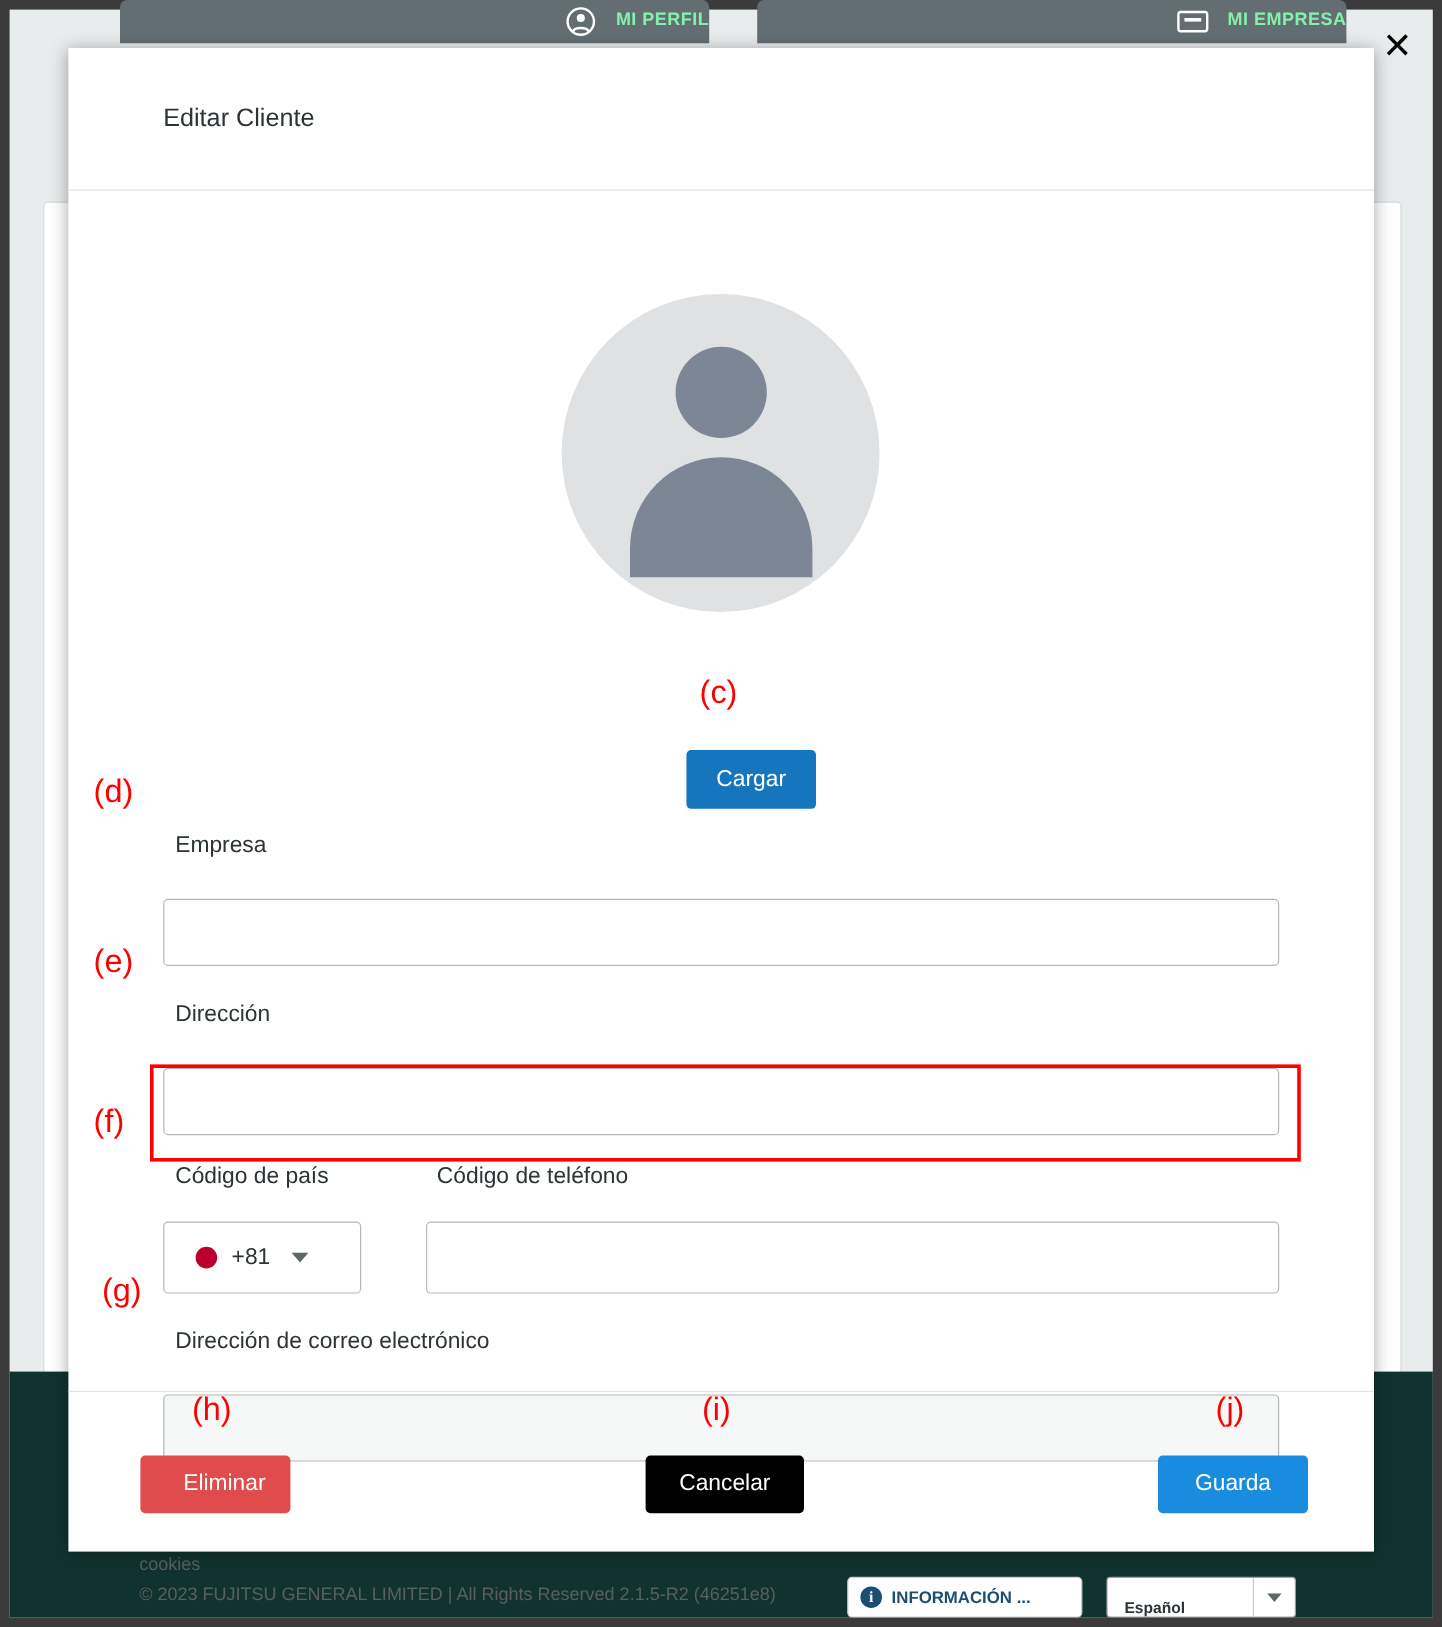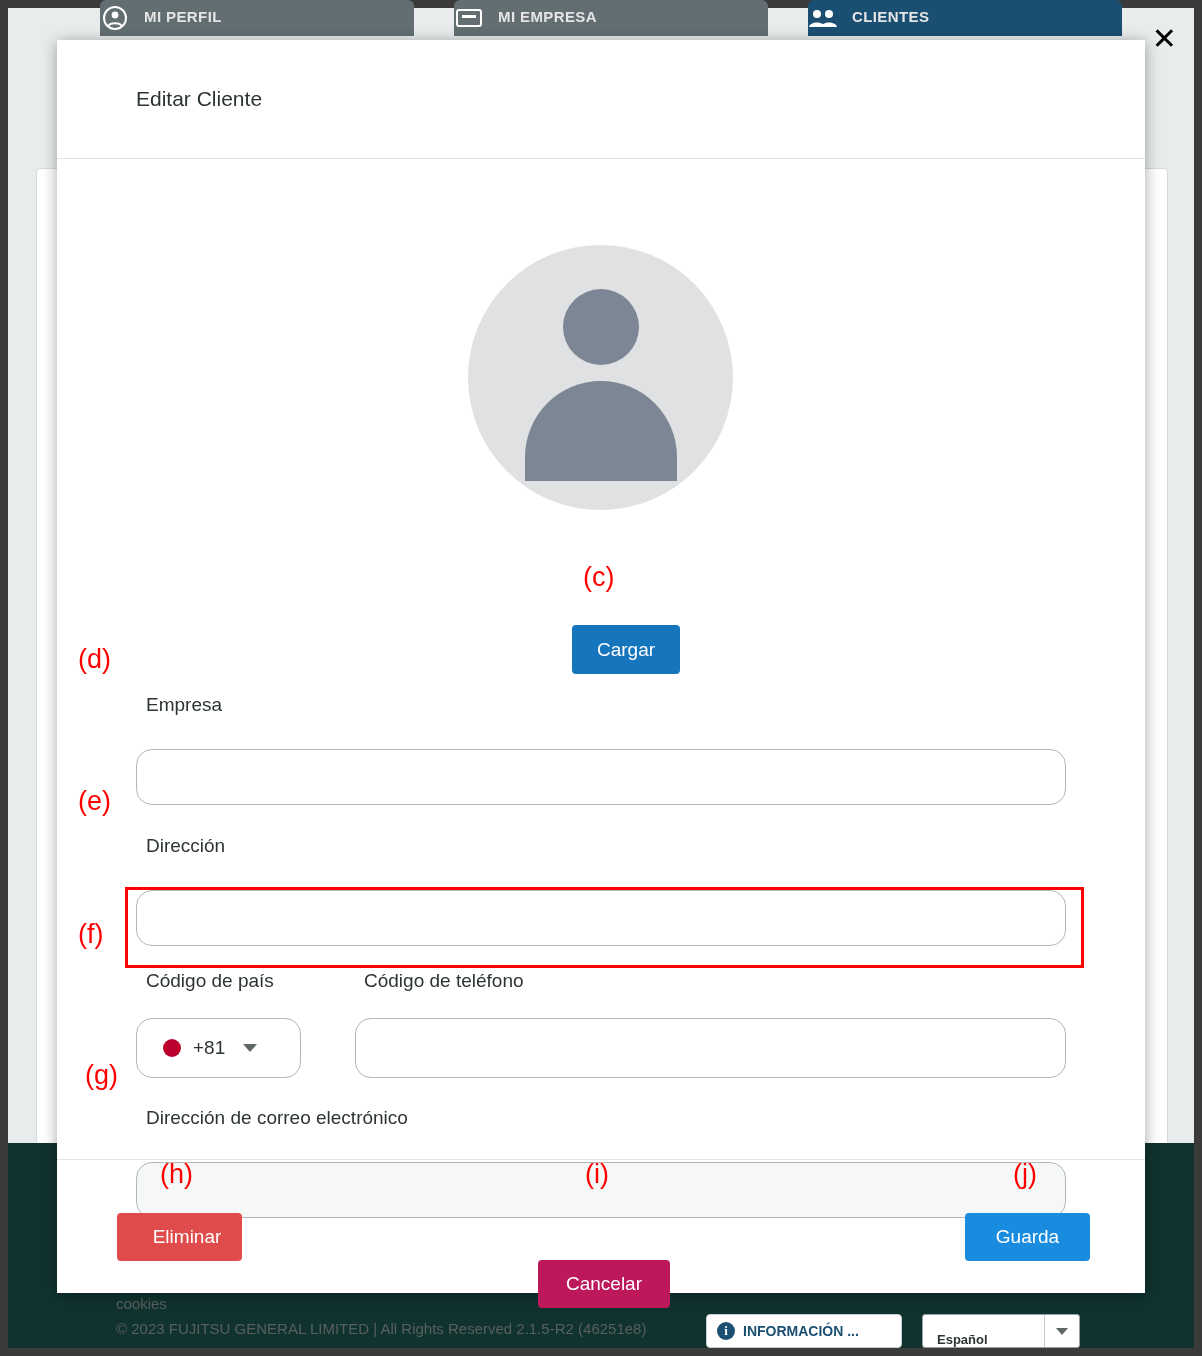--- a/index.html
+++ b/index.html
@@ -43,13 +43,13 @@
   .tab {
     flex: 1;
     background: #636e72;
-    color: #e5e5e5;
+    color: #86efac;
     font-size: 15px;
     font-weight: bold;
     letter-spacing: .4px;
     display: flex;
     align-items: center;
-    justify-content: flex-start;
+    justify-content: flex-end;
     gap: 14px;
     border-radius: 6px 6px 0 0;
     position: relative;

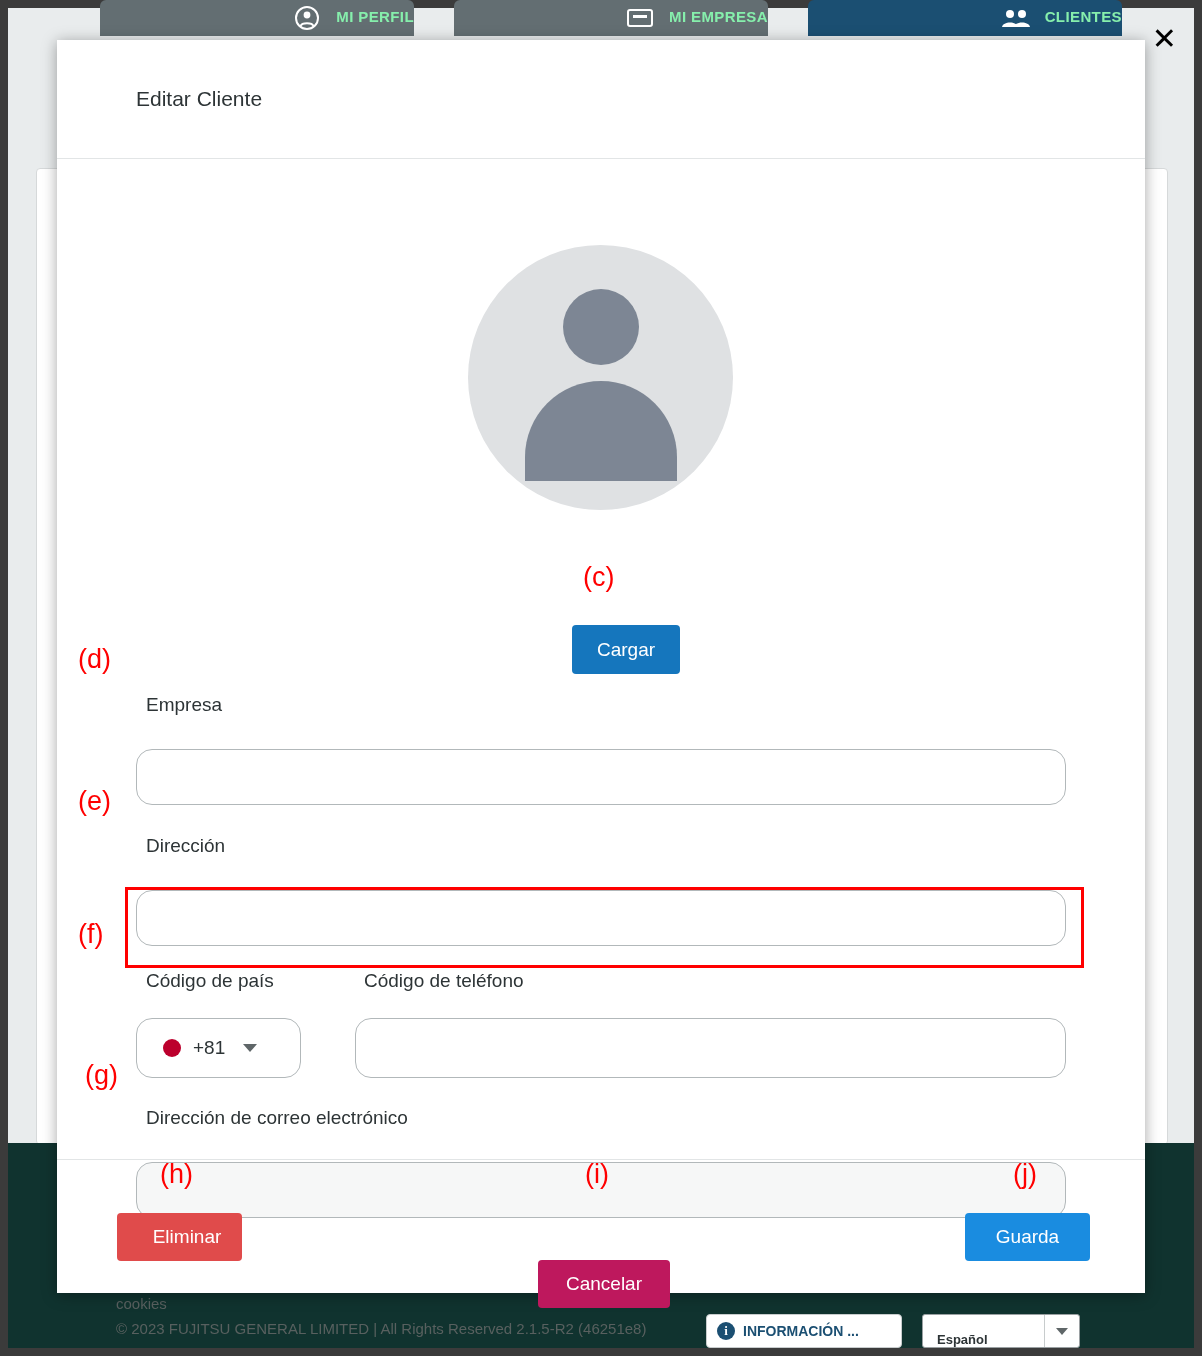--- a/index.html
+++ b/index.html
@@ -348,17 +348,6 @@
       </span>
       <span class="tablabel">MI EMPRESA</span>
     </div>
-    <div class="tab active">
-      <span class="tabicon">
-        <svg width="30" height="22" viewBox="0 0 30 22">
-            <circle cx="9" cy="7" r="4" fill="#ffffff"></circle>
-            <circle cx="21" cy="7" r="4" fill="#ffffff"></circle>
-            <path d="M1 20c1-6 15-6 16 0z" fill="#ffffff"></path>
-            <path d="M13 20c1-6 15-6 16 0z" fill="#ffffff"></path>
-          </svg>
-      </span>
-      <span class="tablabel">CLIENTES</span>
-    </div>
   </div>
 
   <div class="card-area"></div>

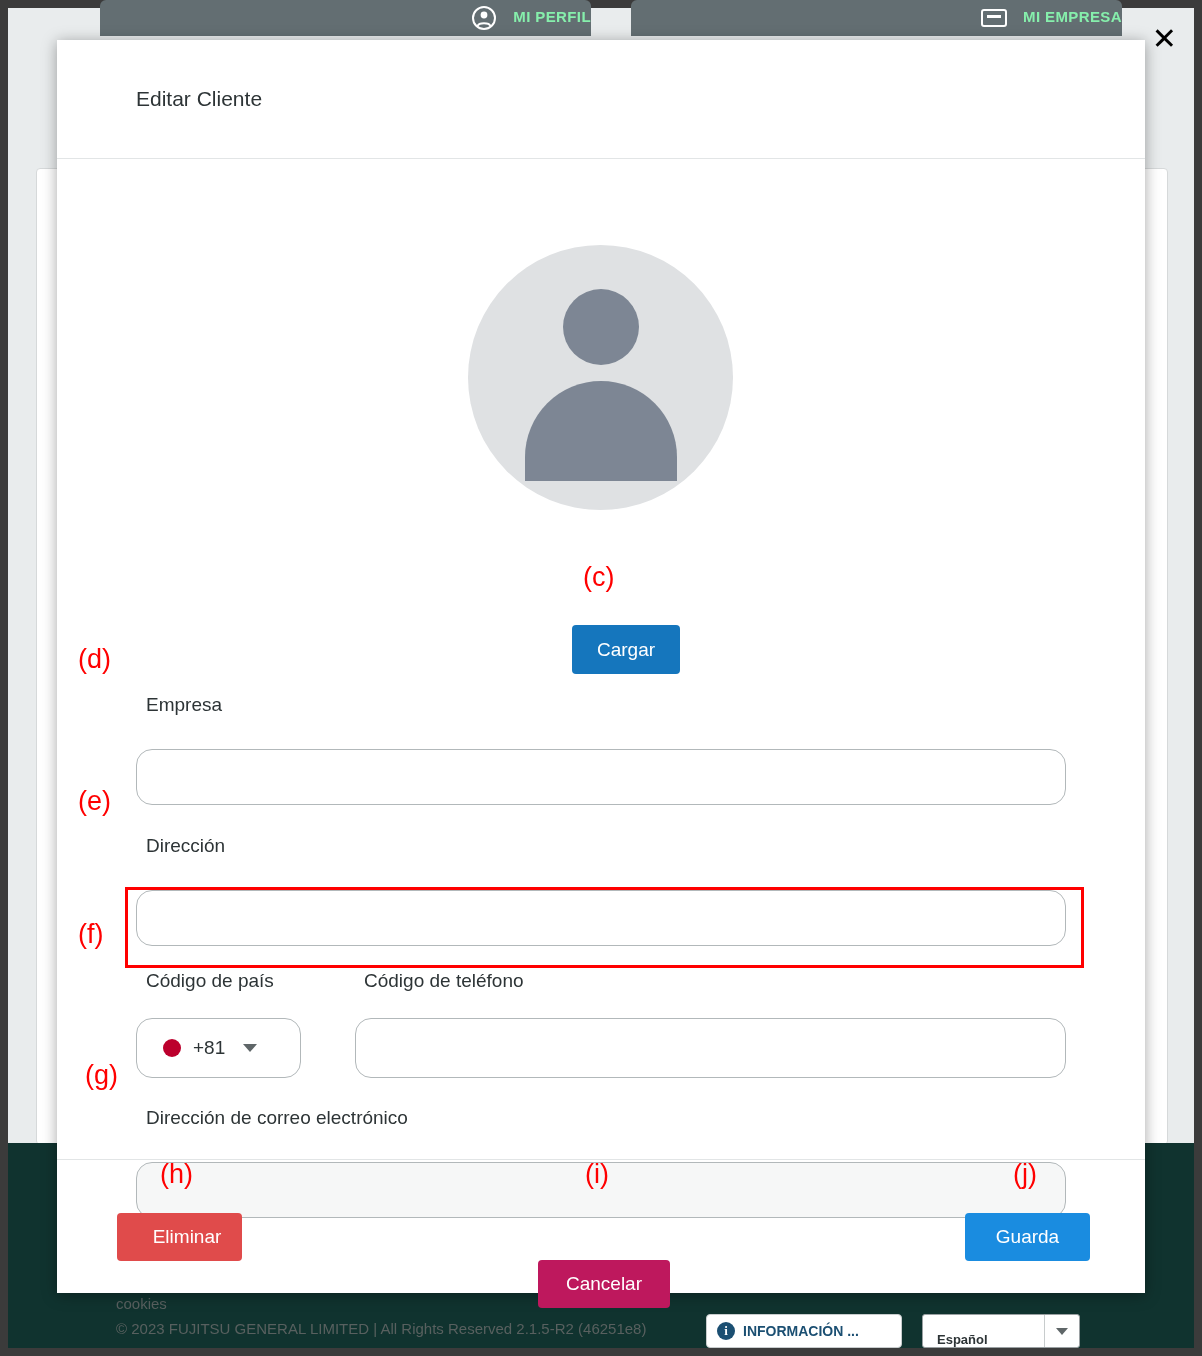--- a/index.html
+++ b/index.html
@@ -242,7 +242,7 @@
     position: absolute;
     box-sizing: border-box;
     border: 1px solid #b2b8ba;
-    border-radius: 16px;
+    border-radius: 4px;
     background: #ffffff;
   }
   .input-box.readonly { background: #f6f7f7; }

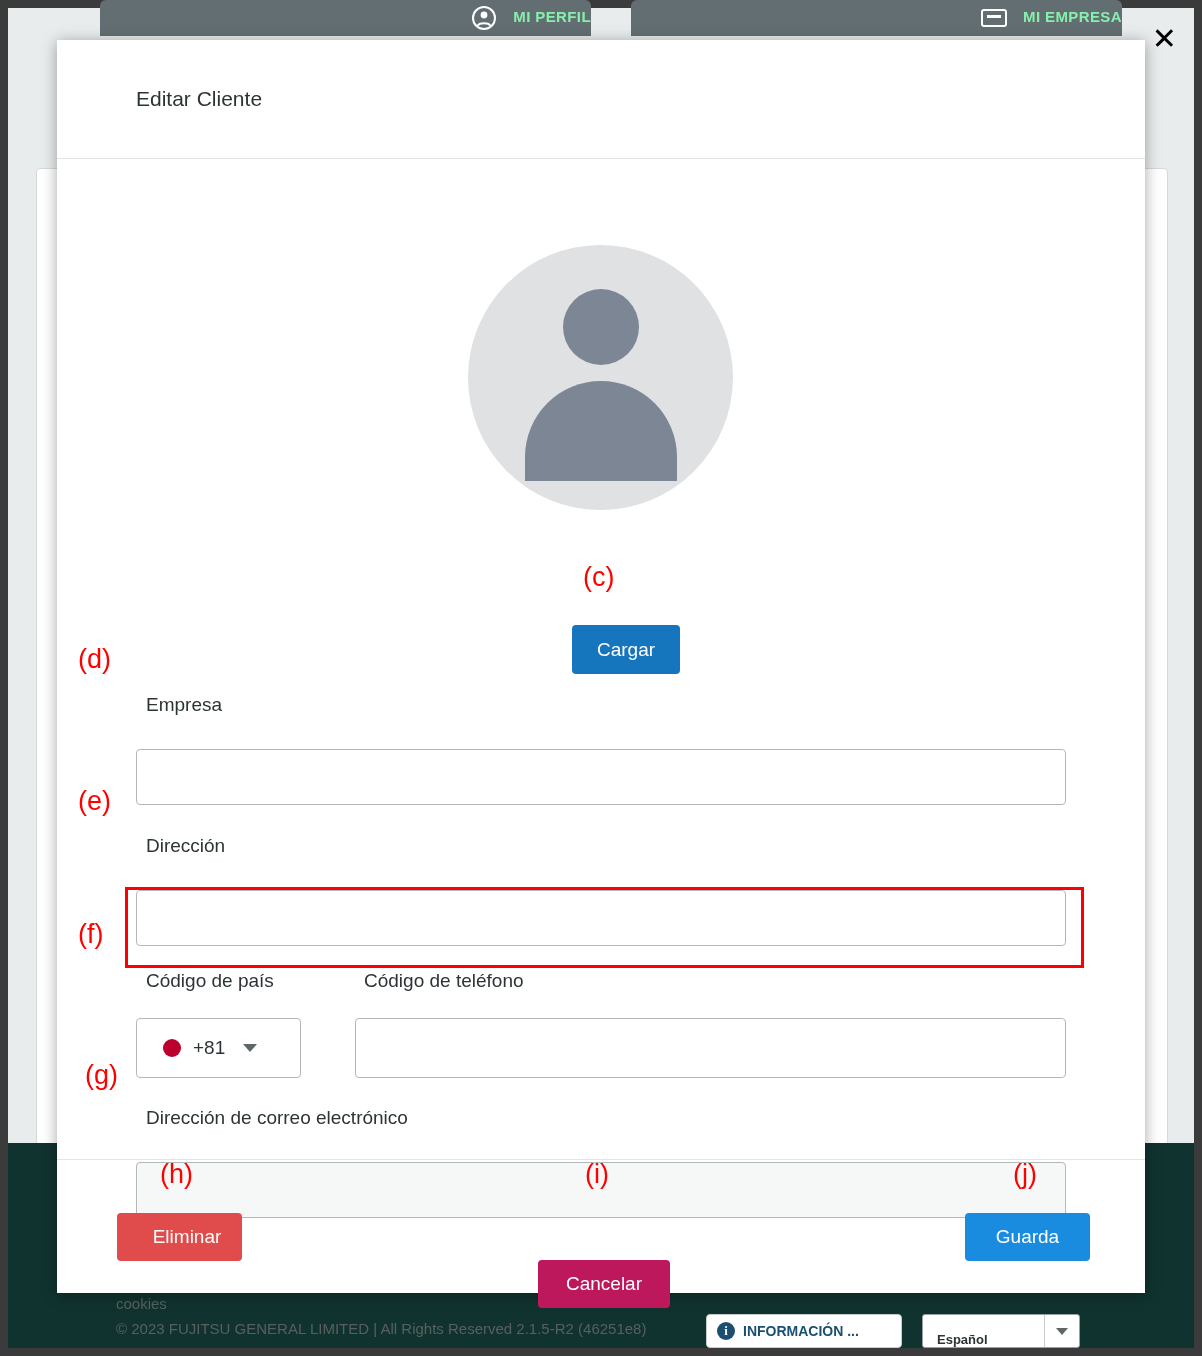--- a/index.html
+++ b/index.html
@@ -298,8 +298,7 @@
     position: absolute;
     left: 481px; top: 53px;
     width: 132px; height: 48px;
-    background: #be185d;
-    margin-top: 47px;
+    background: #000000;
   }
   .btn-save {
     position: absolute;

